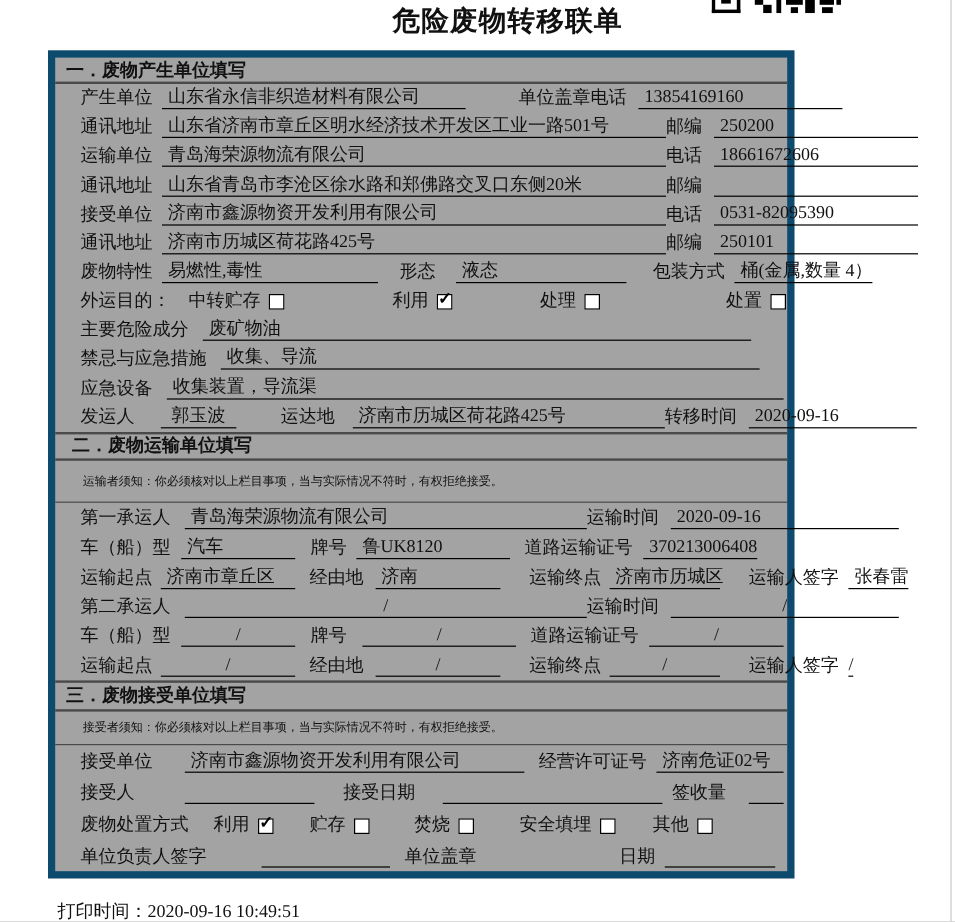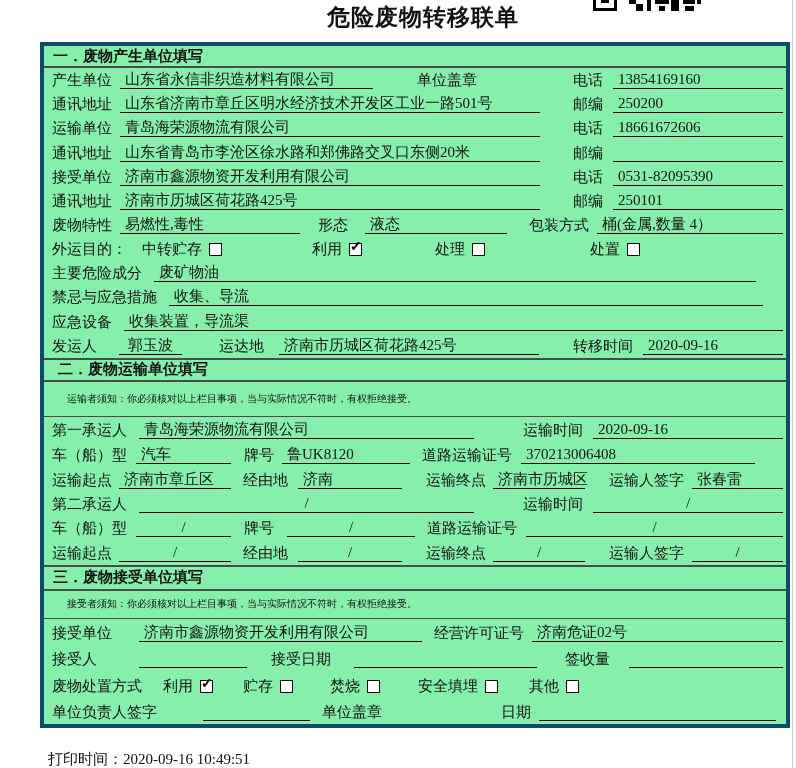--- a/index.html
+++ b/index.html
@@ -19,8 +19,8 @@
   .page-edge{position:absolute;left:792px;top:0;width:1px;height:768px;background:#c9c9c9;}
 
   .form{
-    position:absolute;left:40px;top:42px;width:750px;
-    border:4px solid #0c4a6e;background:#86efac;box-sizing:border-box;
+    position:absolute;left:40px;top:42px;width:622px;
+    border:6px solid #0c4a6e;background:#a3a3a3;box-sizing:border-box;
   }
   .sechdr{
     font-family:"Liberation Sans","DejaVu Sans",sans-serif;

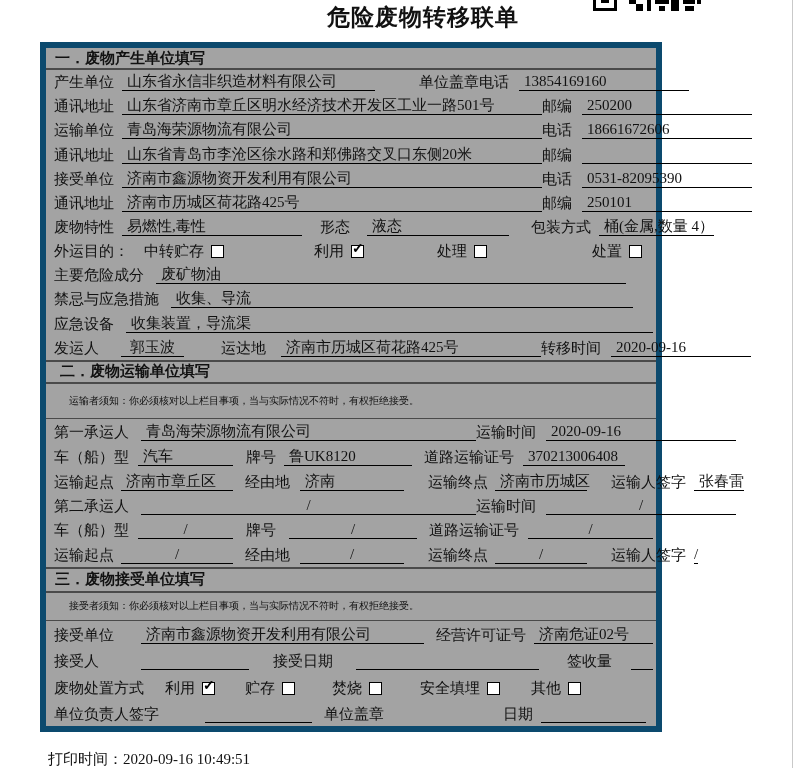--- a/index.html
+++ b/index.html
@@ -40,7 +40,7 @@
 
   .row{
     display:flex;align-items:flex-end;
-    padding:0 3px 3px 8px;box-sizing:border-box;
+    padding:0 3px 3px 21px;box-sizing:border-box;
     font-size:15px;white-space:nowrap;
   }
   .sec1 .row{height:24.15px;}

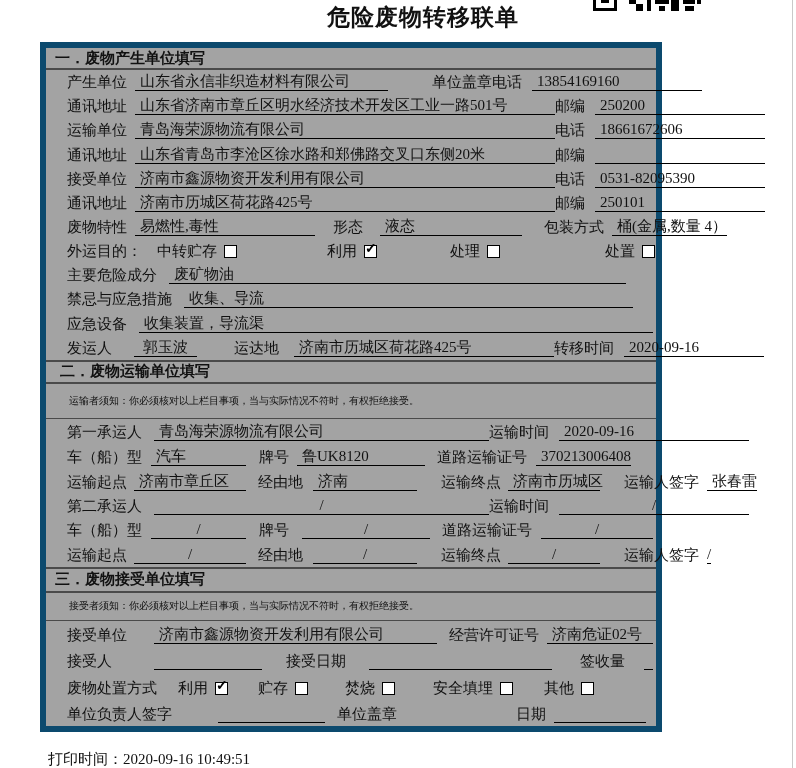--- a/index.html
+++ b/index.html
@@ -274,7 +274,7 @@
       <span class="u" style="width:108px;margin-left:42px">&nbsp;</span>
       <span class="lbl" style="margin-left:24px">接受日期</span>
       <span class="u" style="width:183px;margin-left:23px">&nbsp;</span>
-      <span class="lbl" style="margin-left:28px">签收量</span>
+      <span class="lbl" style="margin-left:8px">签收量</span>
       <span class="u grow" style="margin-left:19px">&nbsp;</span>
     </div>
 

